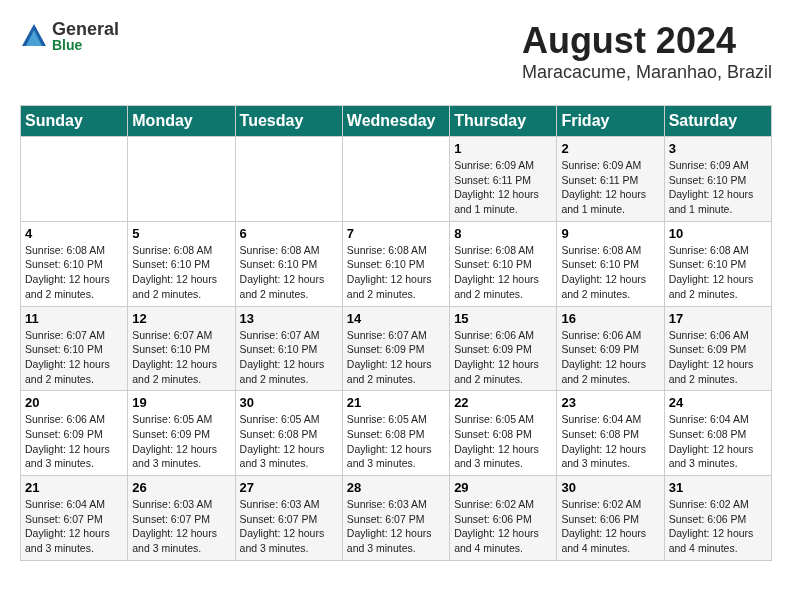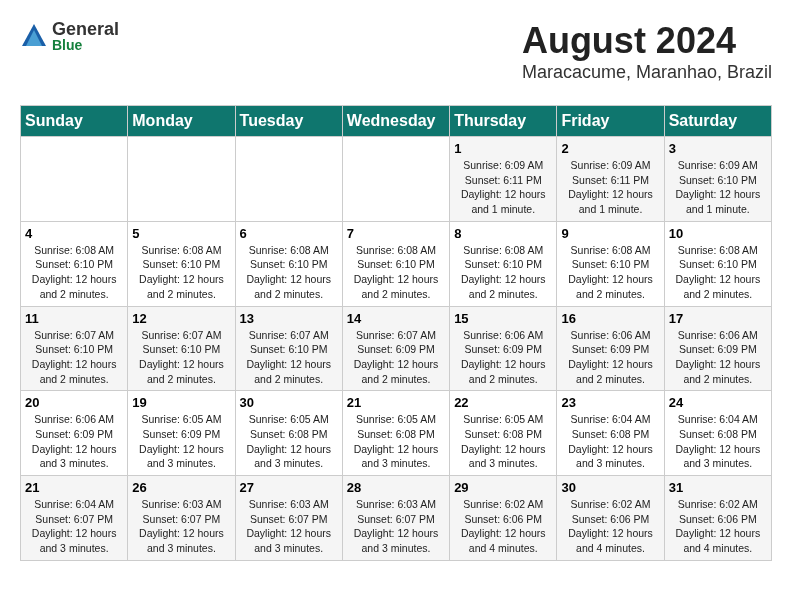--- a/index.html
+++ b/index.html
@@ -89,7 +89,6 @@
       font-size: 10.5px;
       color: #222;
       line-height: 1.4;
-      text-align: center;
     }
     .empty-cell {
       background: #fff !important;

